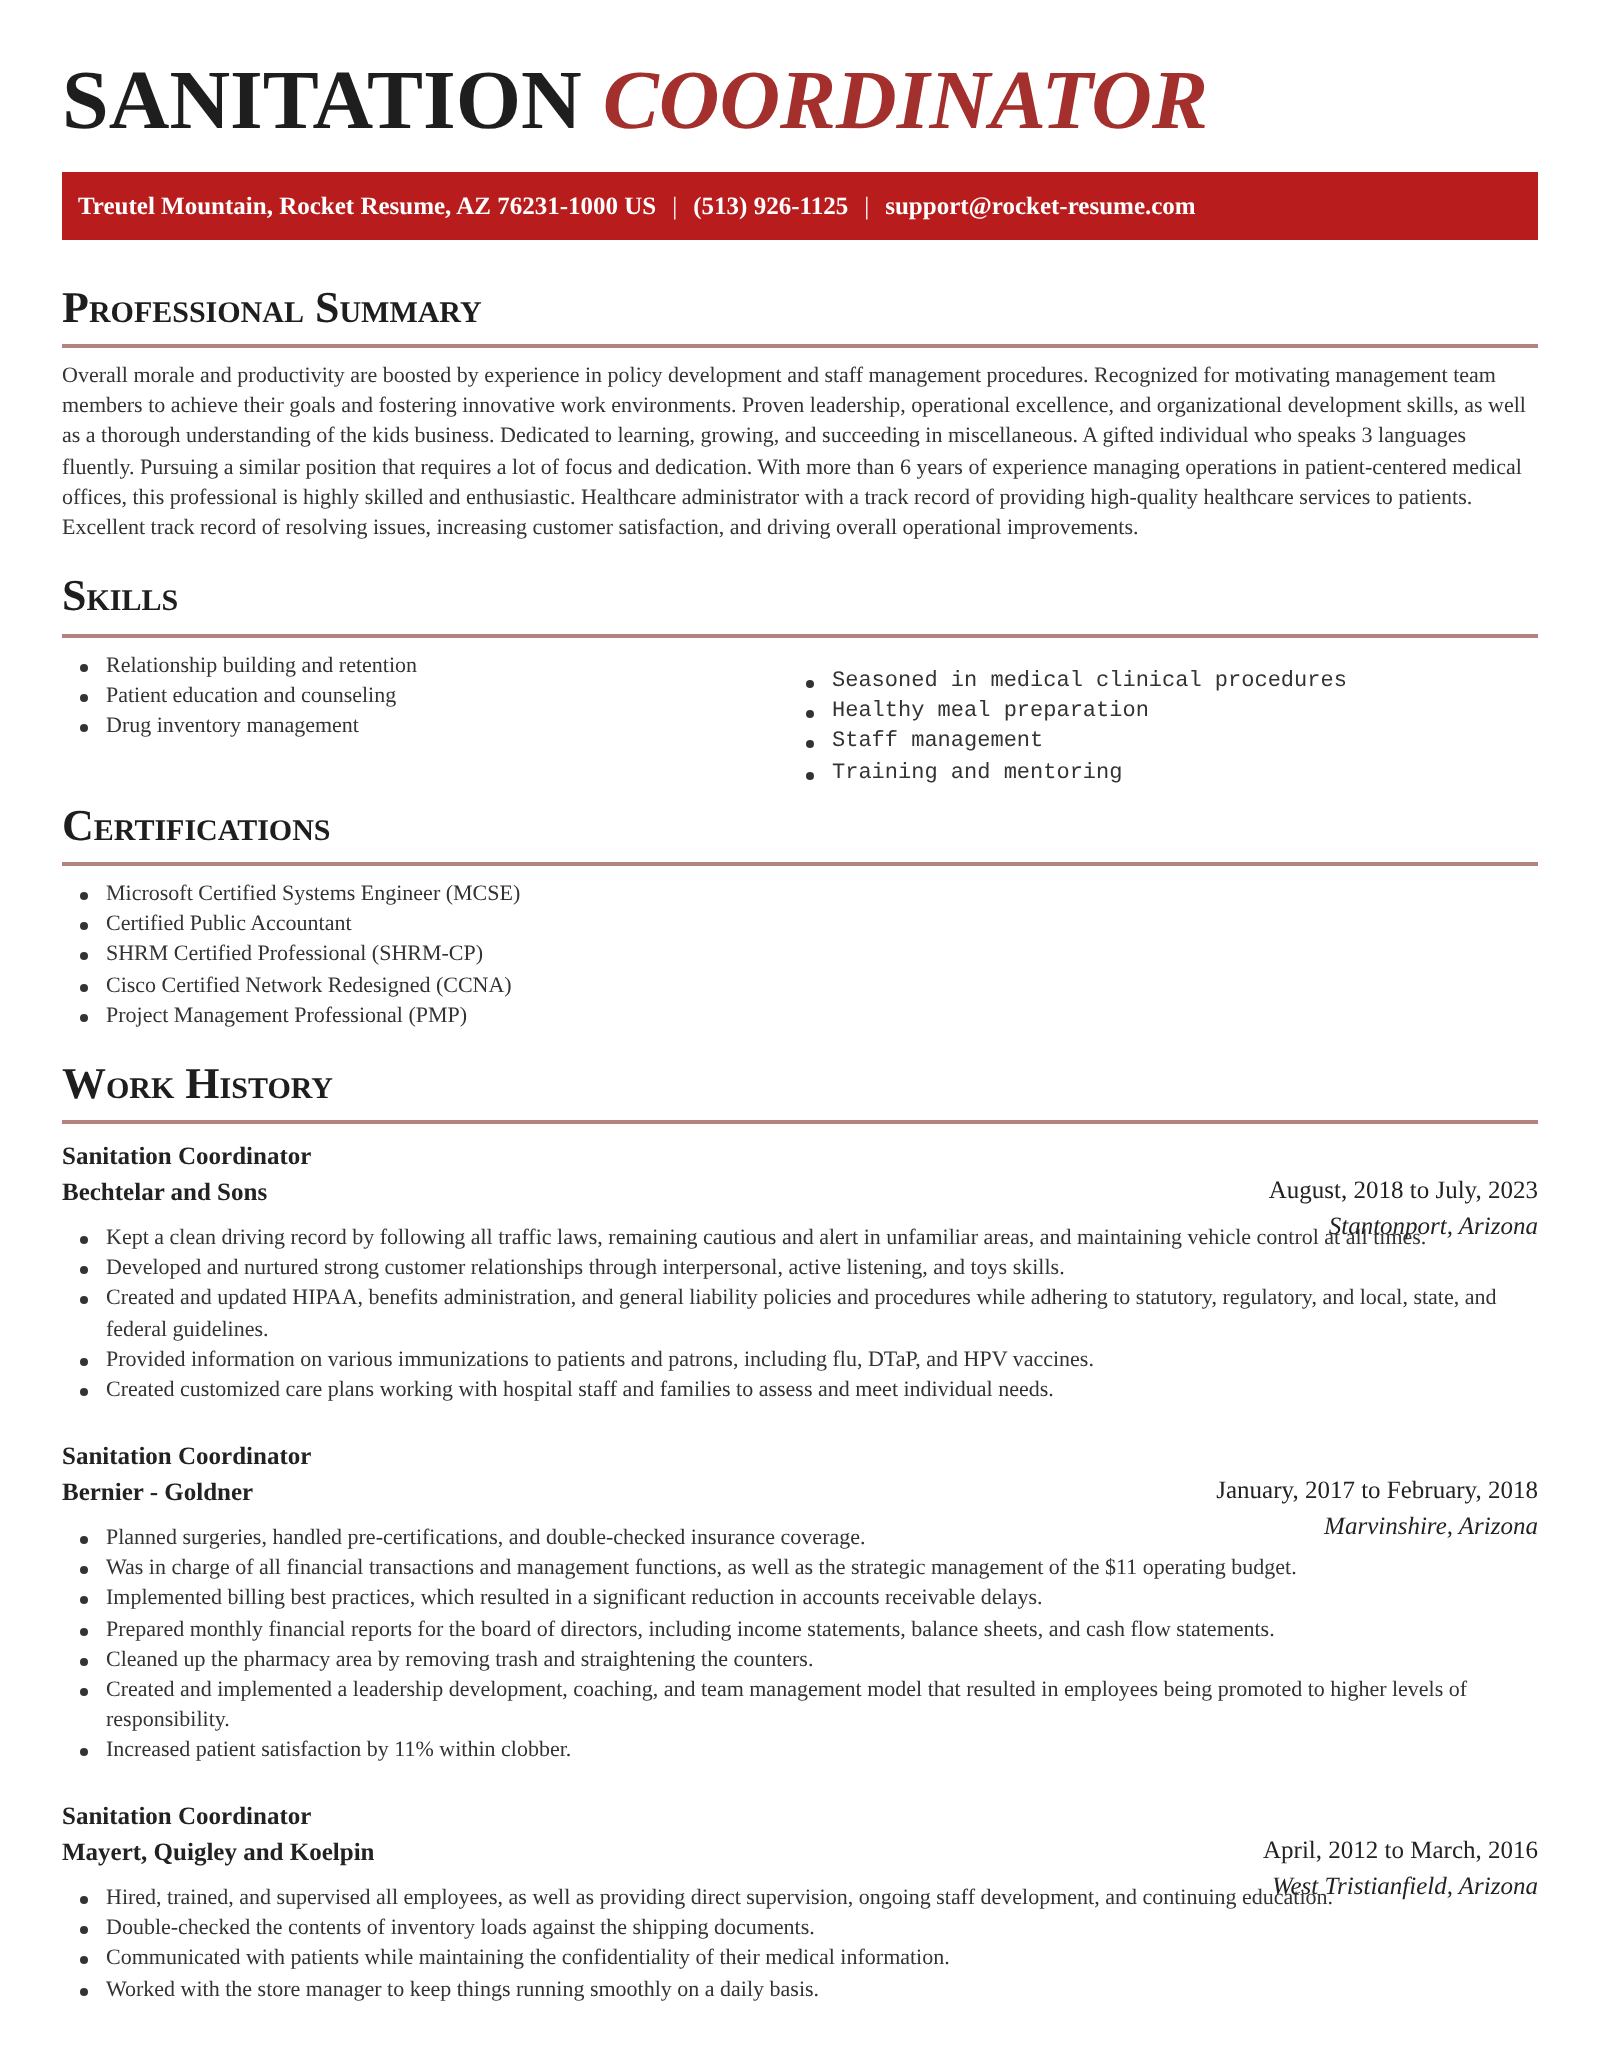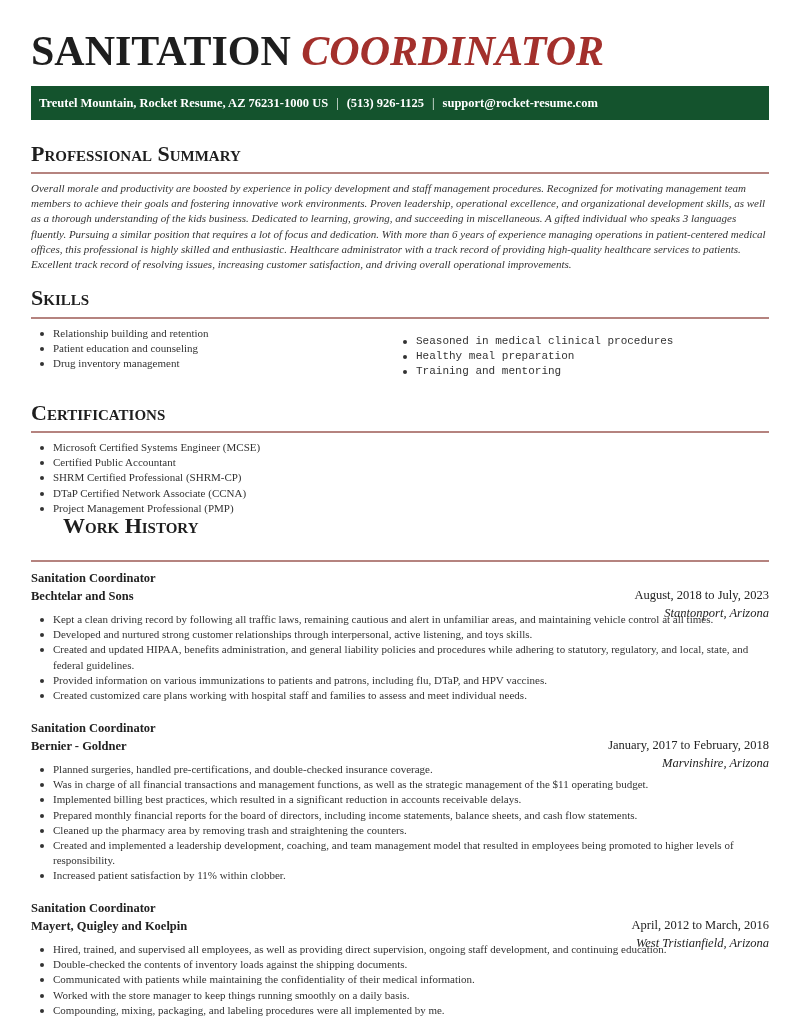--- a/index.html
+++ b/index.html
@@ -33,7 +33,7 @@
       top: 86px;
       width: 738px;
       height: 34px;
-      background: #14532d;
+      background: #b91c1c;
       color: #ffffff;
       font-weight: 700;
       font-size: 12.5px;

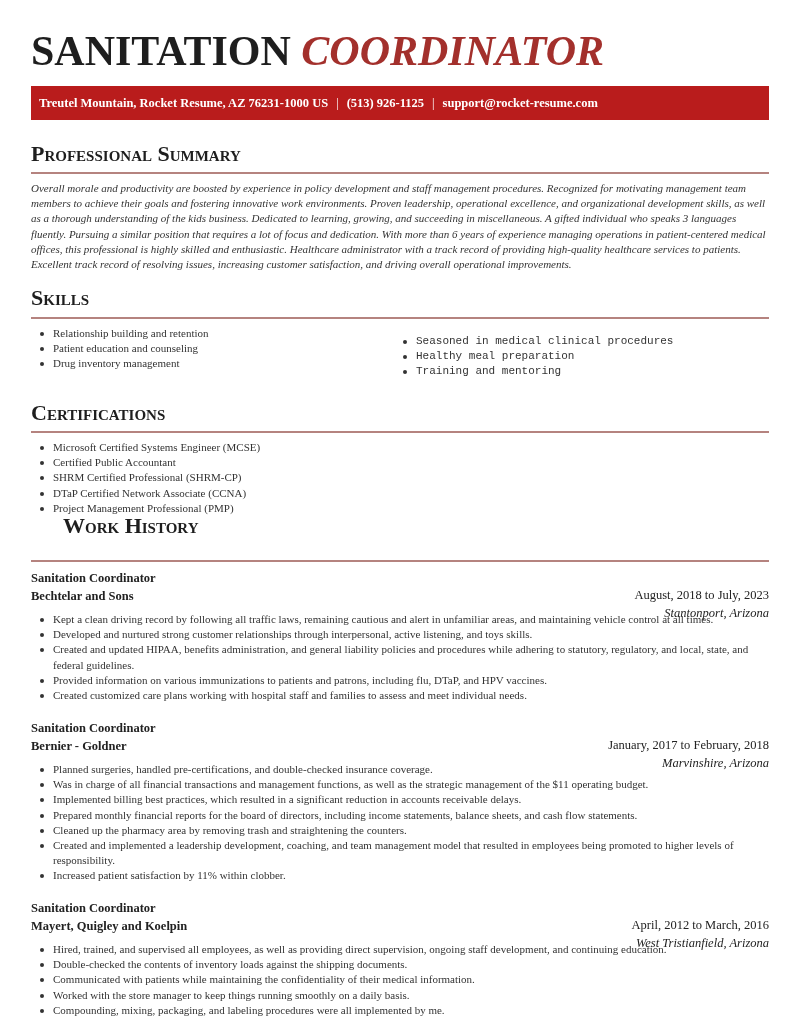--- a/index.html
+++ b/index.html
@@ -70,7 +70,6 @@
       font-size: 11px;
       line-height: 15.2px;
       color: #333333;
-      font-style: italic;
     }
 
     ul.bullets {

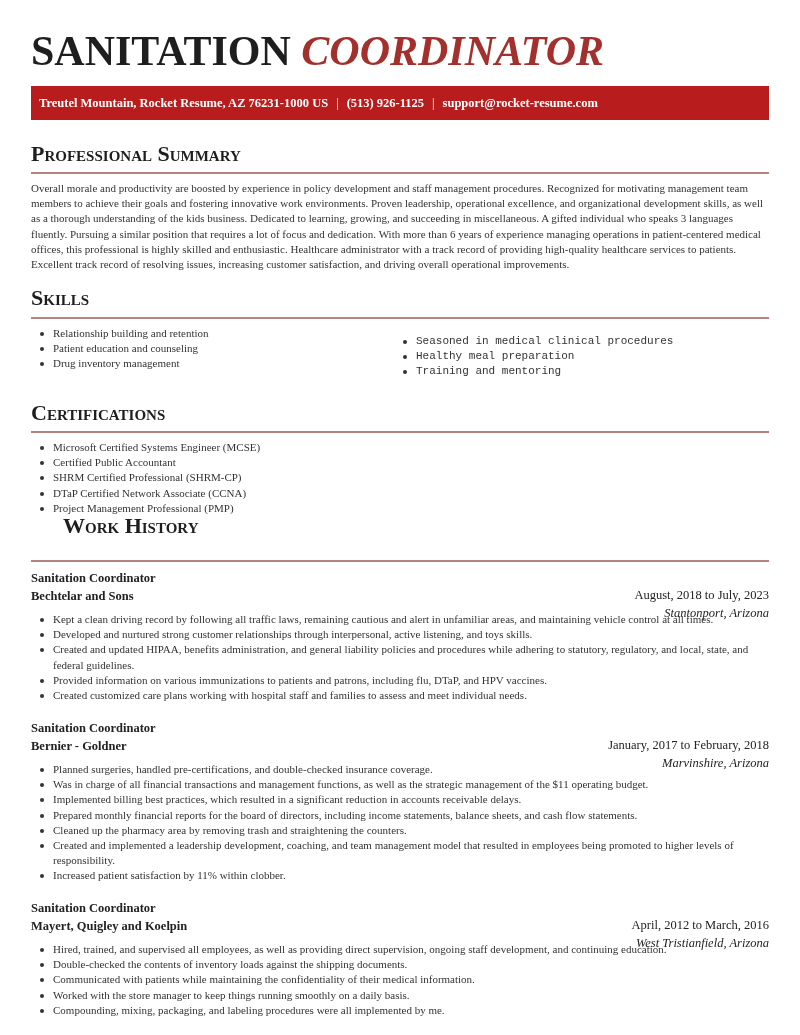--- a/index.html
+++ b/index.html
@@ -135,6 +135,7 @@
   <ul class="bullets" style="left:394px; top:334px; width:375px;font-family:Liberation Mono, monospace;">
     <li>Seasoned in medical clinical procedures</li>
     <li>Healthy meal preparation</li>
+    <li>Staff management</li>
     <li>Training and mentoring</li>
   </ul>
 

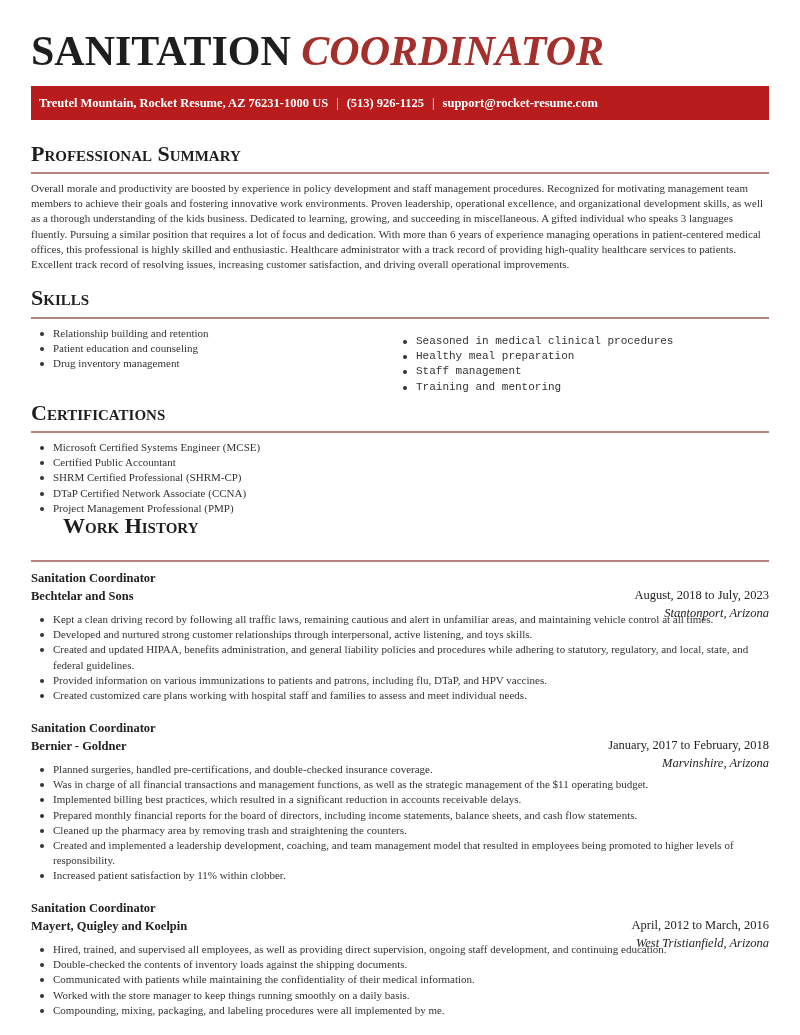--- a/index.html
+++ b/index.html
@@ -145,7 +145,7 @@
     <li>Microsoft Certified Systems Engineer (MCSE)</li>
     <li>Certified Public Accountant</li>
     <li>SHRM Certified Professional (SHRM-CP)</li>
-    <li>DTaP Certified Network Associate (CCNA)</li>
+    <li>Cisco Certified Network Redesigned (CCNA)</li>
     <li>Project Management Professional (PMP)</li>
   </ul>
 

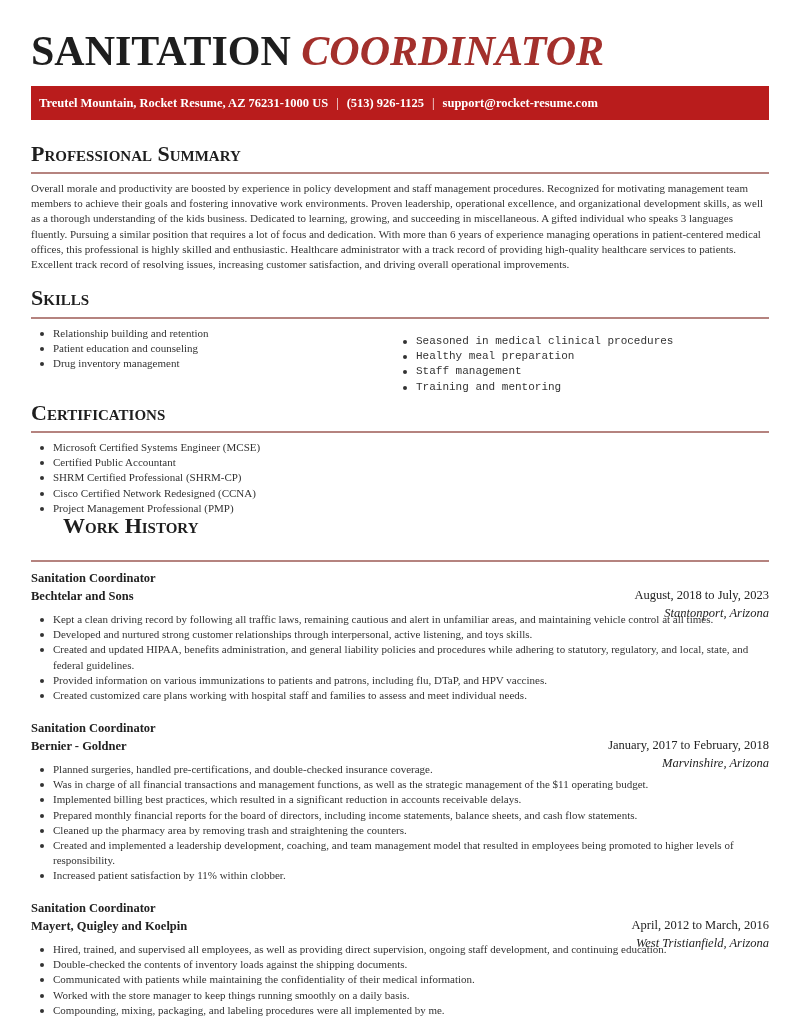--- a/index.html
+++ b/index.html
@@ -149,7 +149,7 @@
     <li>Project Management Professional (PMP)</li>
   </ul>
 
-  <h2 class="section-title" style="top:513px;margin-left:32px;">Work History</h2>
+  <h2 class="section-title" style="top:529px;">Work History</h2>
   <div class="divider" style="top:560px;"></div>
 
   <div class="job-row" style="top:569px;">

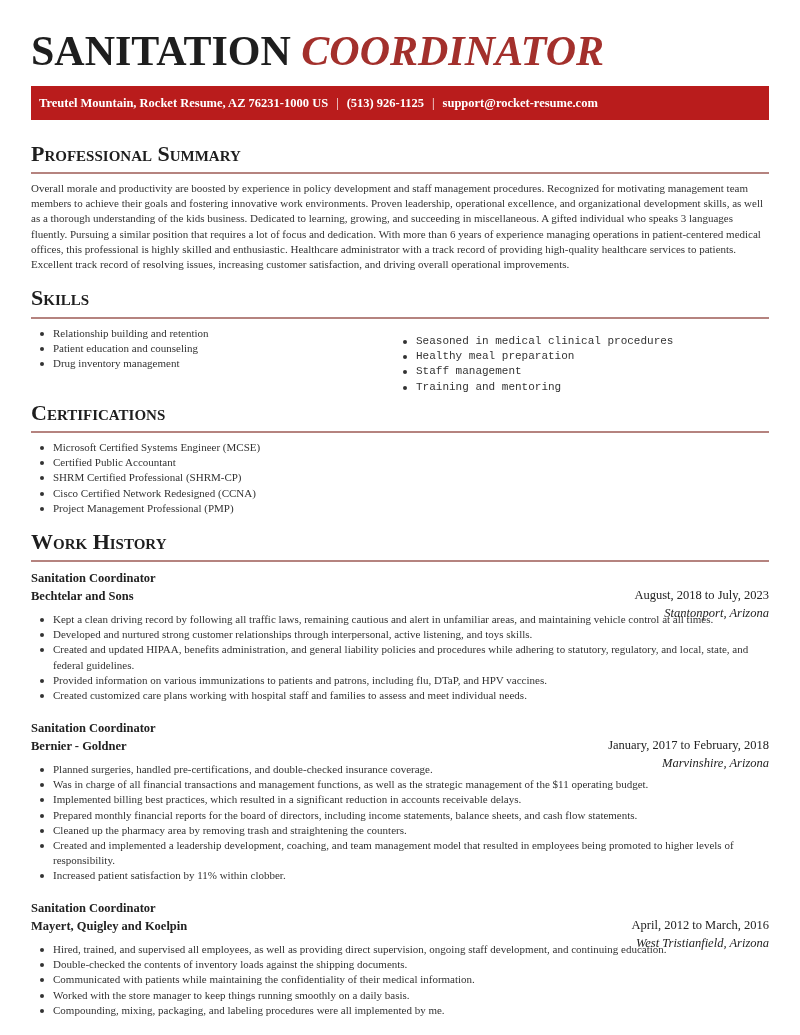--- a/index.html
+++ b/index.html
@@ -199,7 +199,6 @@
     <li>Double-checked the contents of inventory loads against the shipping documents.</li>
     <li>Communicated with patients while maintaining the confidentiality of their medical information.</li>
     <li>Worked with the store manager to keep things running smoothly on a daily basis.</li>
-    <li>Compounding, mixing, packaging, and labeling procedures were all implemented by me.</li>
   </ul>
 
 </div>

